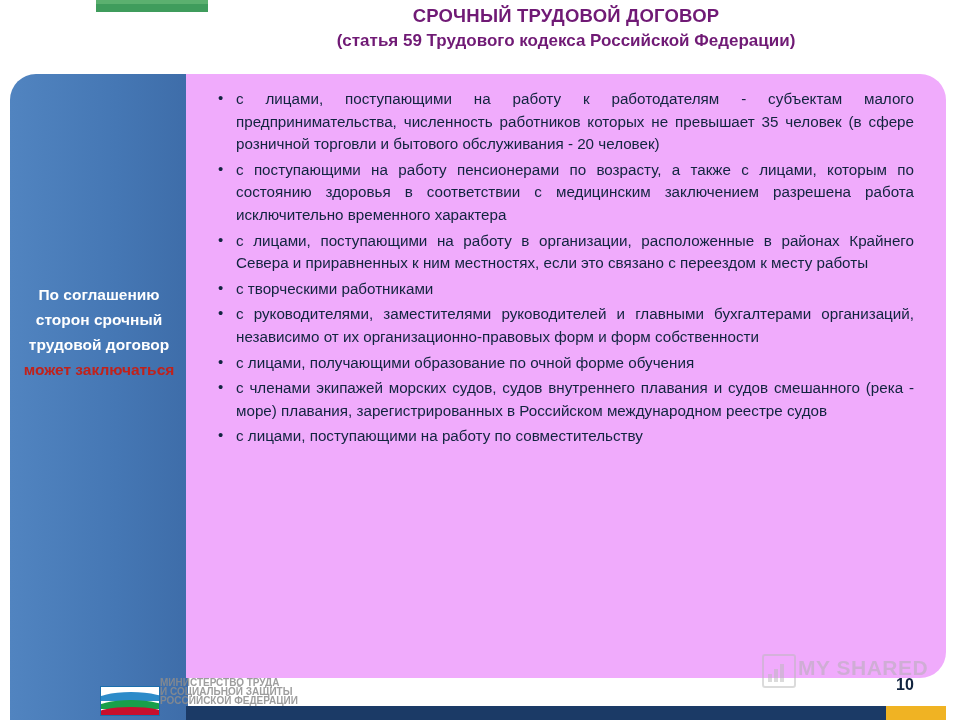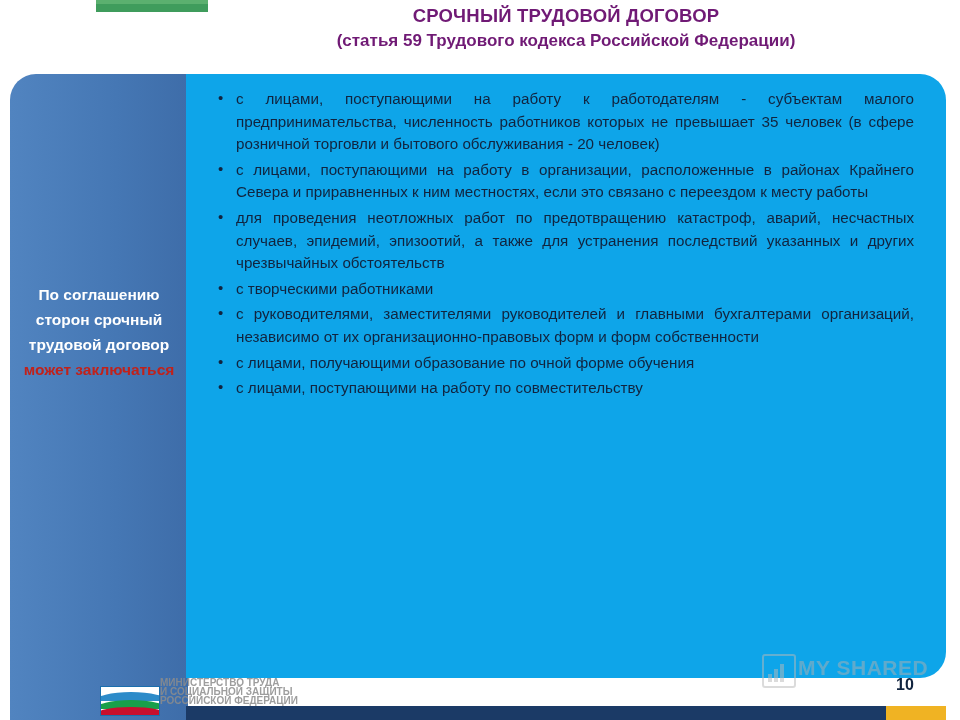--- a/index.html
+++ b/index.html
@@ -68,7 +68,7 @@
     top: 74px;
     width: 760px;
     height: 604px;
-    background: #0ea5e9;
+    background: #f0abfc;
     border-top-right-radius: 26px;
     border-bottom-right-radius: 26px;
   }

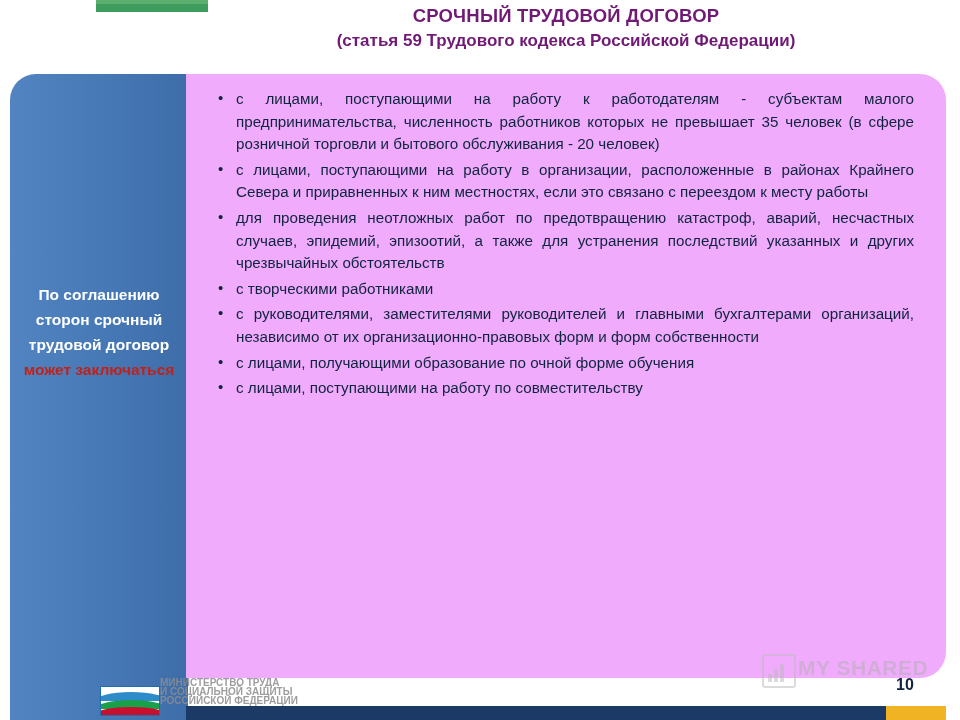--- a/index.html
+++ b/index.html
@@ -265,6 +265,7 @@
   <div class="content-panel">
     <div class="bullets">
       <div class="bullet-item">с лицами, поступающими на работу к работодателям - субъектам малого предпринимательства, численность работников которых не превышает 35 человек (в сфере розничной торговли и бытового обслуживания - 20 человек)</div>
+      <div class="bullet-item">с поступающими на работу пенсионерами по возрасту, а также с лицами, которым по состоянию здоровья в соответствии с медицинским заключением разрешена работа исключительно временного характера</div>
       <div class="bullet-item">с лицами, поступающими на работу в организации, расположенные в районах Крайнего Севера и приравненных к ним местностях, если это связано с переездом к месту работы</div>
       <div class="bullet-item">для проведения неотложных работ по предотвращению катастроф, аварий, несчастных случаев, эпидемий, эпизоотий, а также для устранения последствий указанных и других чрезвычайных обстоятельств</div>
       <div class="bullet-item">с творческими работниками</div>

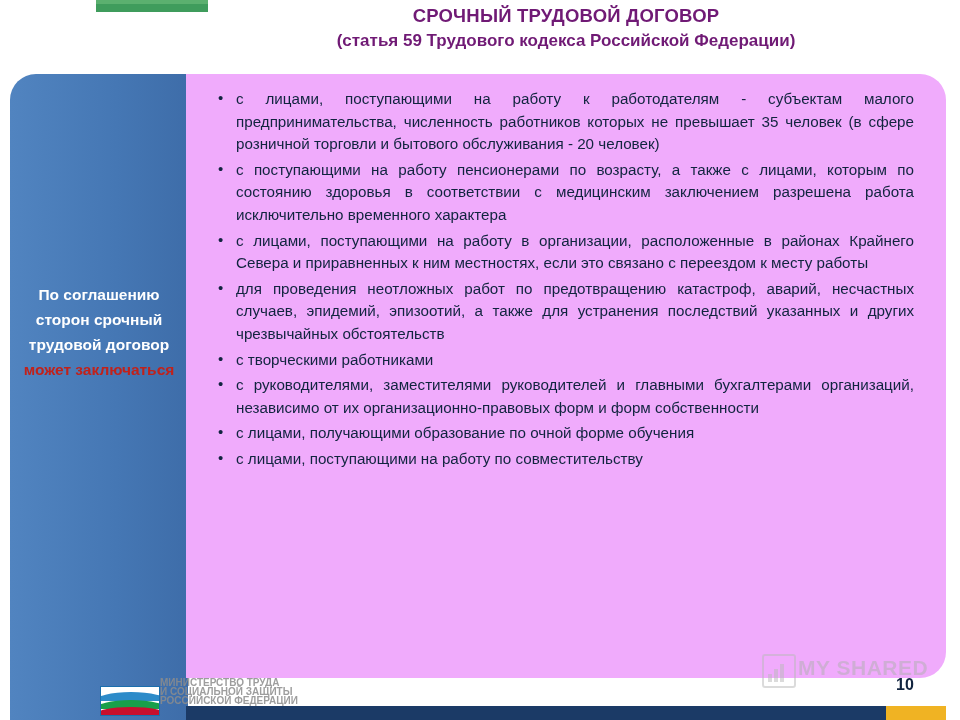--- a/index.html
+++ b/index.html
@@ -267,7 +267,6 @@
       <div class="bullet-item">с лицами, поступающими на работу к работодателям - субъектам малого предпринимательства, численность работников которых не превышает 35 человек (в сфере розничной торговли и бытового обслуживания - 20 человек)</div>
       <div class="bullet-item">с поступающими на работу пенсионерами по возрасту, а также с лицами, которым по состоянию здоровья в соответствии с медицинским заключением разрешена работа исключительно временного характера</div>
       <div class="bullet-item">с лицами, поступающими на работу в организации, расположенные в районах Крайнего Севера и приравненных к ним местностях, если это связано с переездом к месту работы</div>
-      <div class="bullet-item">для проведения неотложных работ по предотвращению катастроф, аварий, несчастных случаев, эпидемий, эпизоотий, а также для устранения последствий указанных и других чрезвычайных обстоятельств</div>
       <div class="bullet-item">с творческими работниками</div>
       <div class="bullet-item">с руководителями, заместителями руководителей и главными бухгалтерами организаций, независимо от их организационно-правовых форм и форм собственности</div>
       <div class="bullet-item">с лицами, получающими образование по очной форме обучения</div>

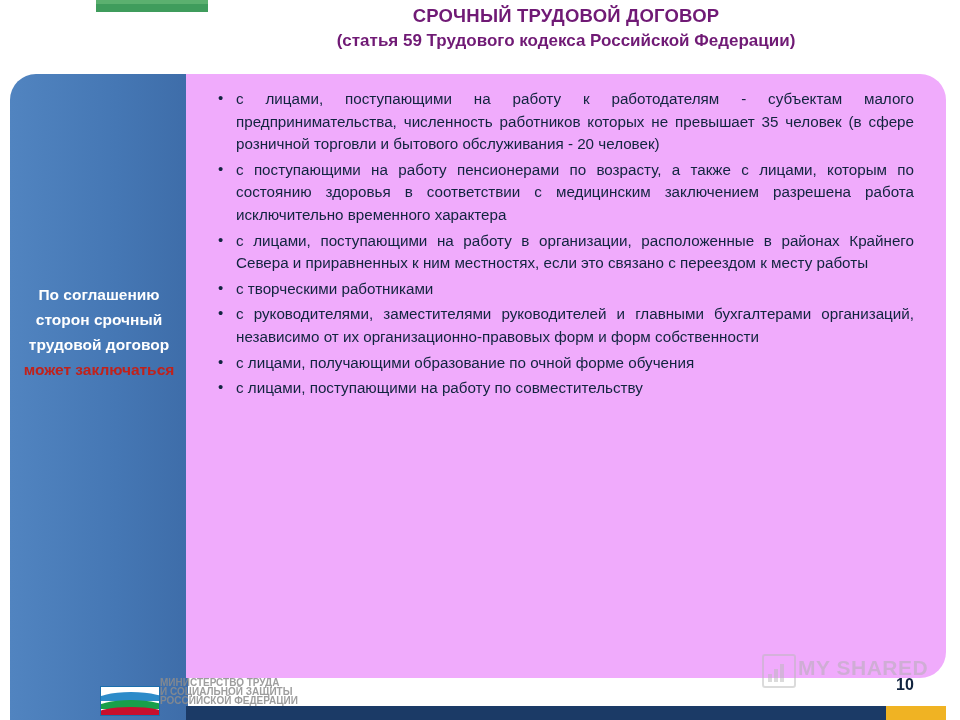--- a/index.html
+++ b/index.html
@@ -270,6 +270,7 @@
       <div class="bullet-item">с творческими работниками</div>
       <div class="bullet-item">с руководителями, заместителями руководителей и главными бухгалтерами организаций, независимо от их организационно-правовых форм и форм собственности</div>
       <div class="bullet-item">с лицами, получающими образование по очной форме обучения</div>
+      <div class="bullet-item">с членами экипажей морских судов, судов внутреннего плавания и судов смешанного (река - море) плавания, зарегистрированных в Российском международном реестре судов</div>
       <div class="bullet-item">с лицами, поступающими на работу по совместительству</div>
     </div>
   </div>

